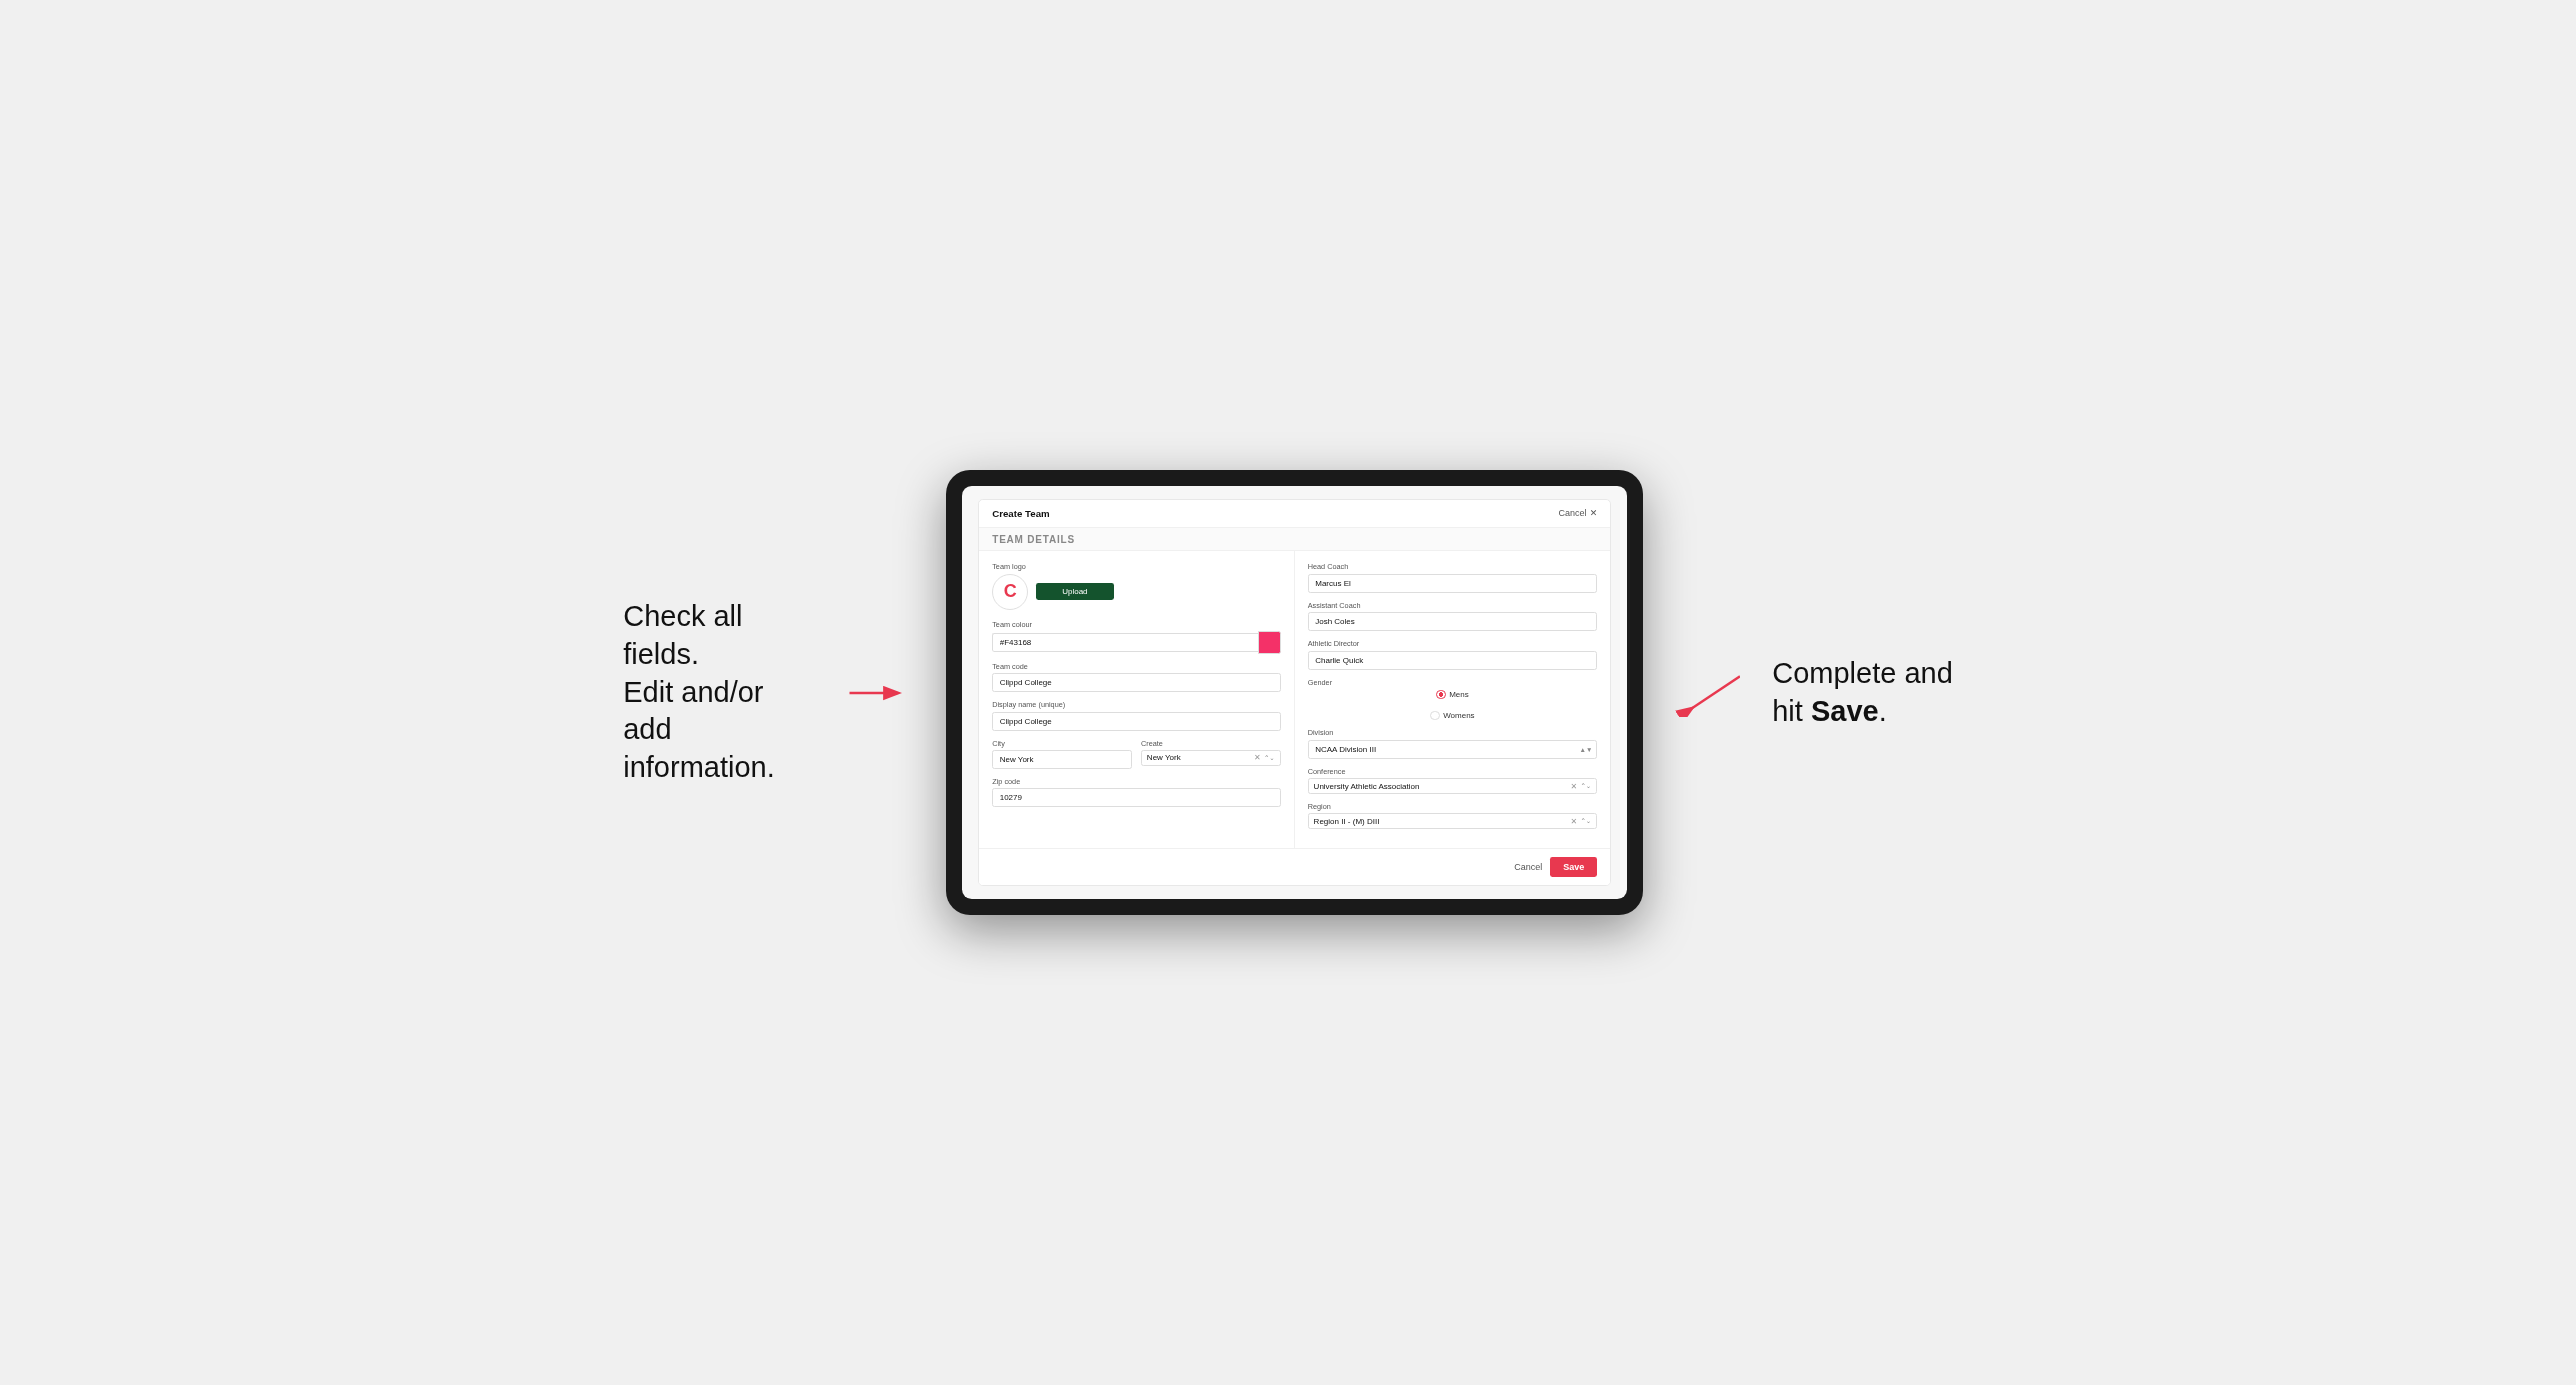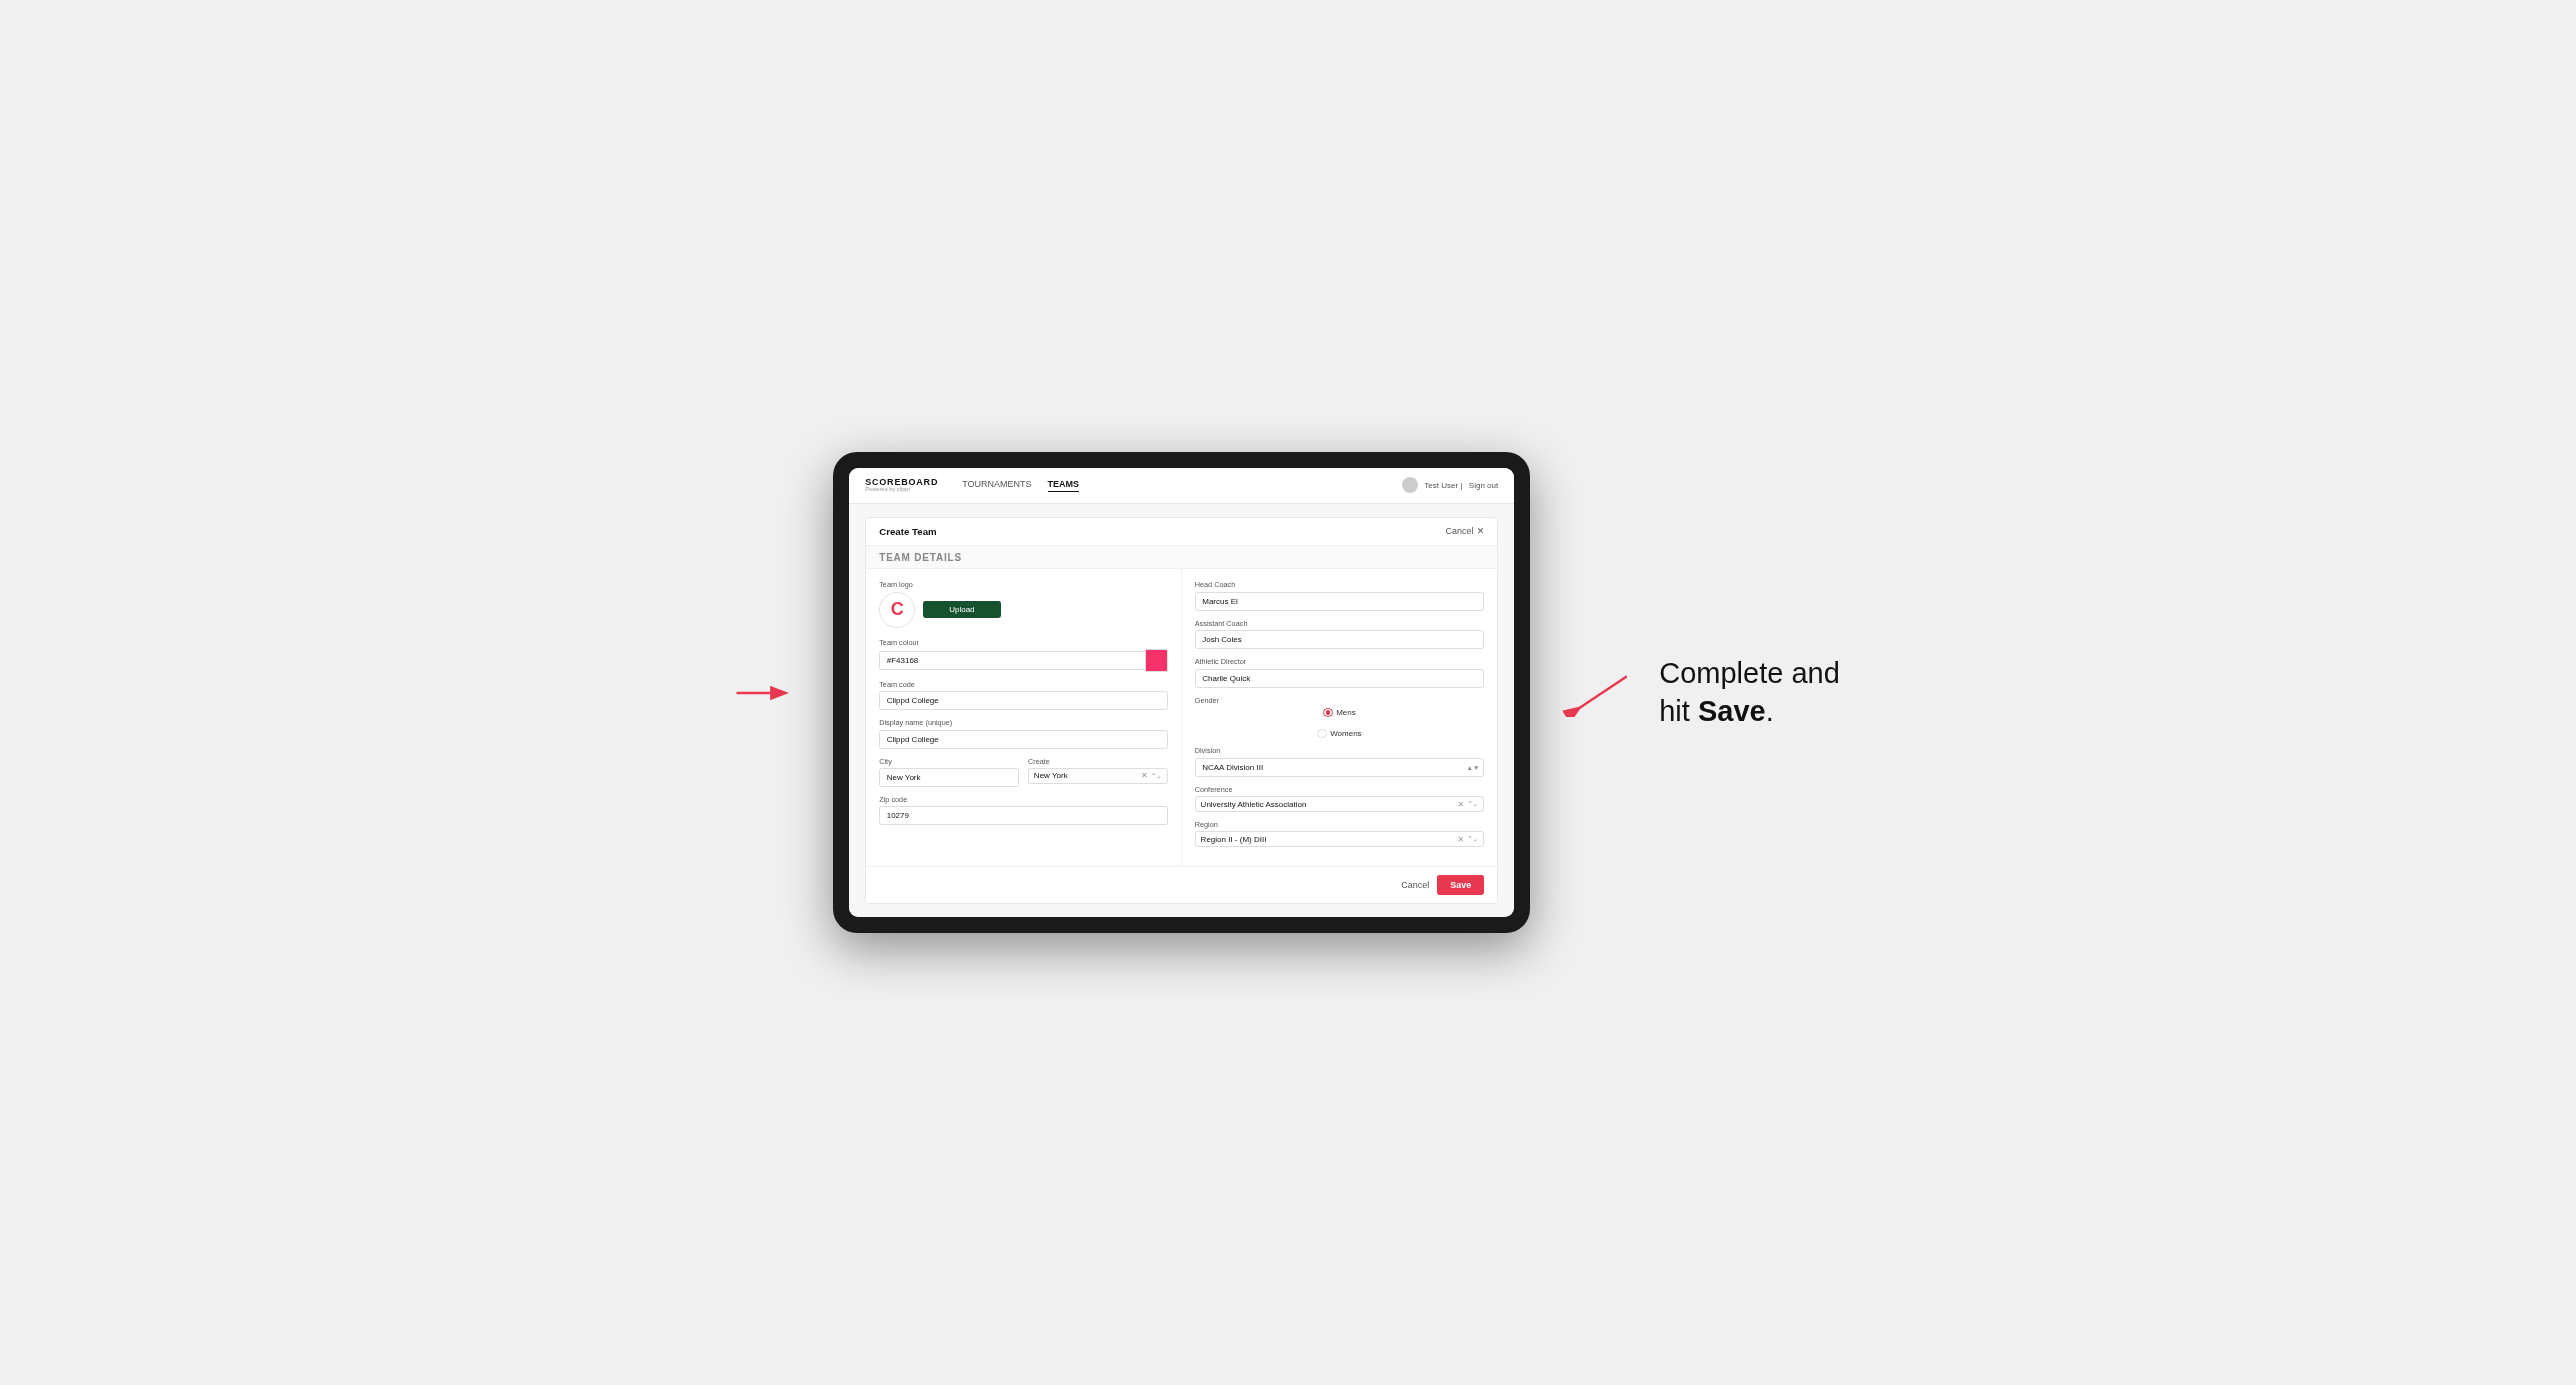--- a/index.html
+++ b/index.html
@@ -414,21 +414,6 @@
   <div class="tablet-frame">
     <div class="tablet-screen">
 
-      <div class="navbar">
-        <div class="brand">
-          <span class="brand-name">SCOREBOARD</span>
-          <span class="brand-sub">Powered by clippt</span>
-        </div>
-        <div class="nav-links">
-          <span class="nav-link">TOURNAMENTS</span>
-          <span class="nav-link active">TEAMS</span>
-        </div>
-        <div class="nav-right">
-          <div class="user-avatar"></div>
-          <span>Test User |</span>
-          <span style="cursor:pointer; color:#555;">Sign out</span>
-        </div>
-      </div>
 
       <div class="main-content">
         <div class="form-card">

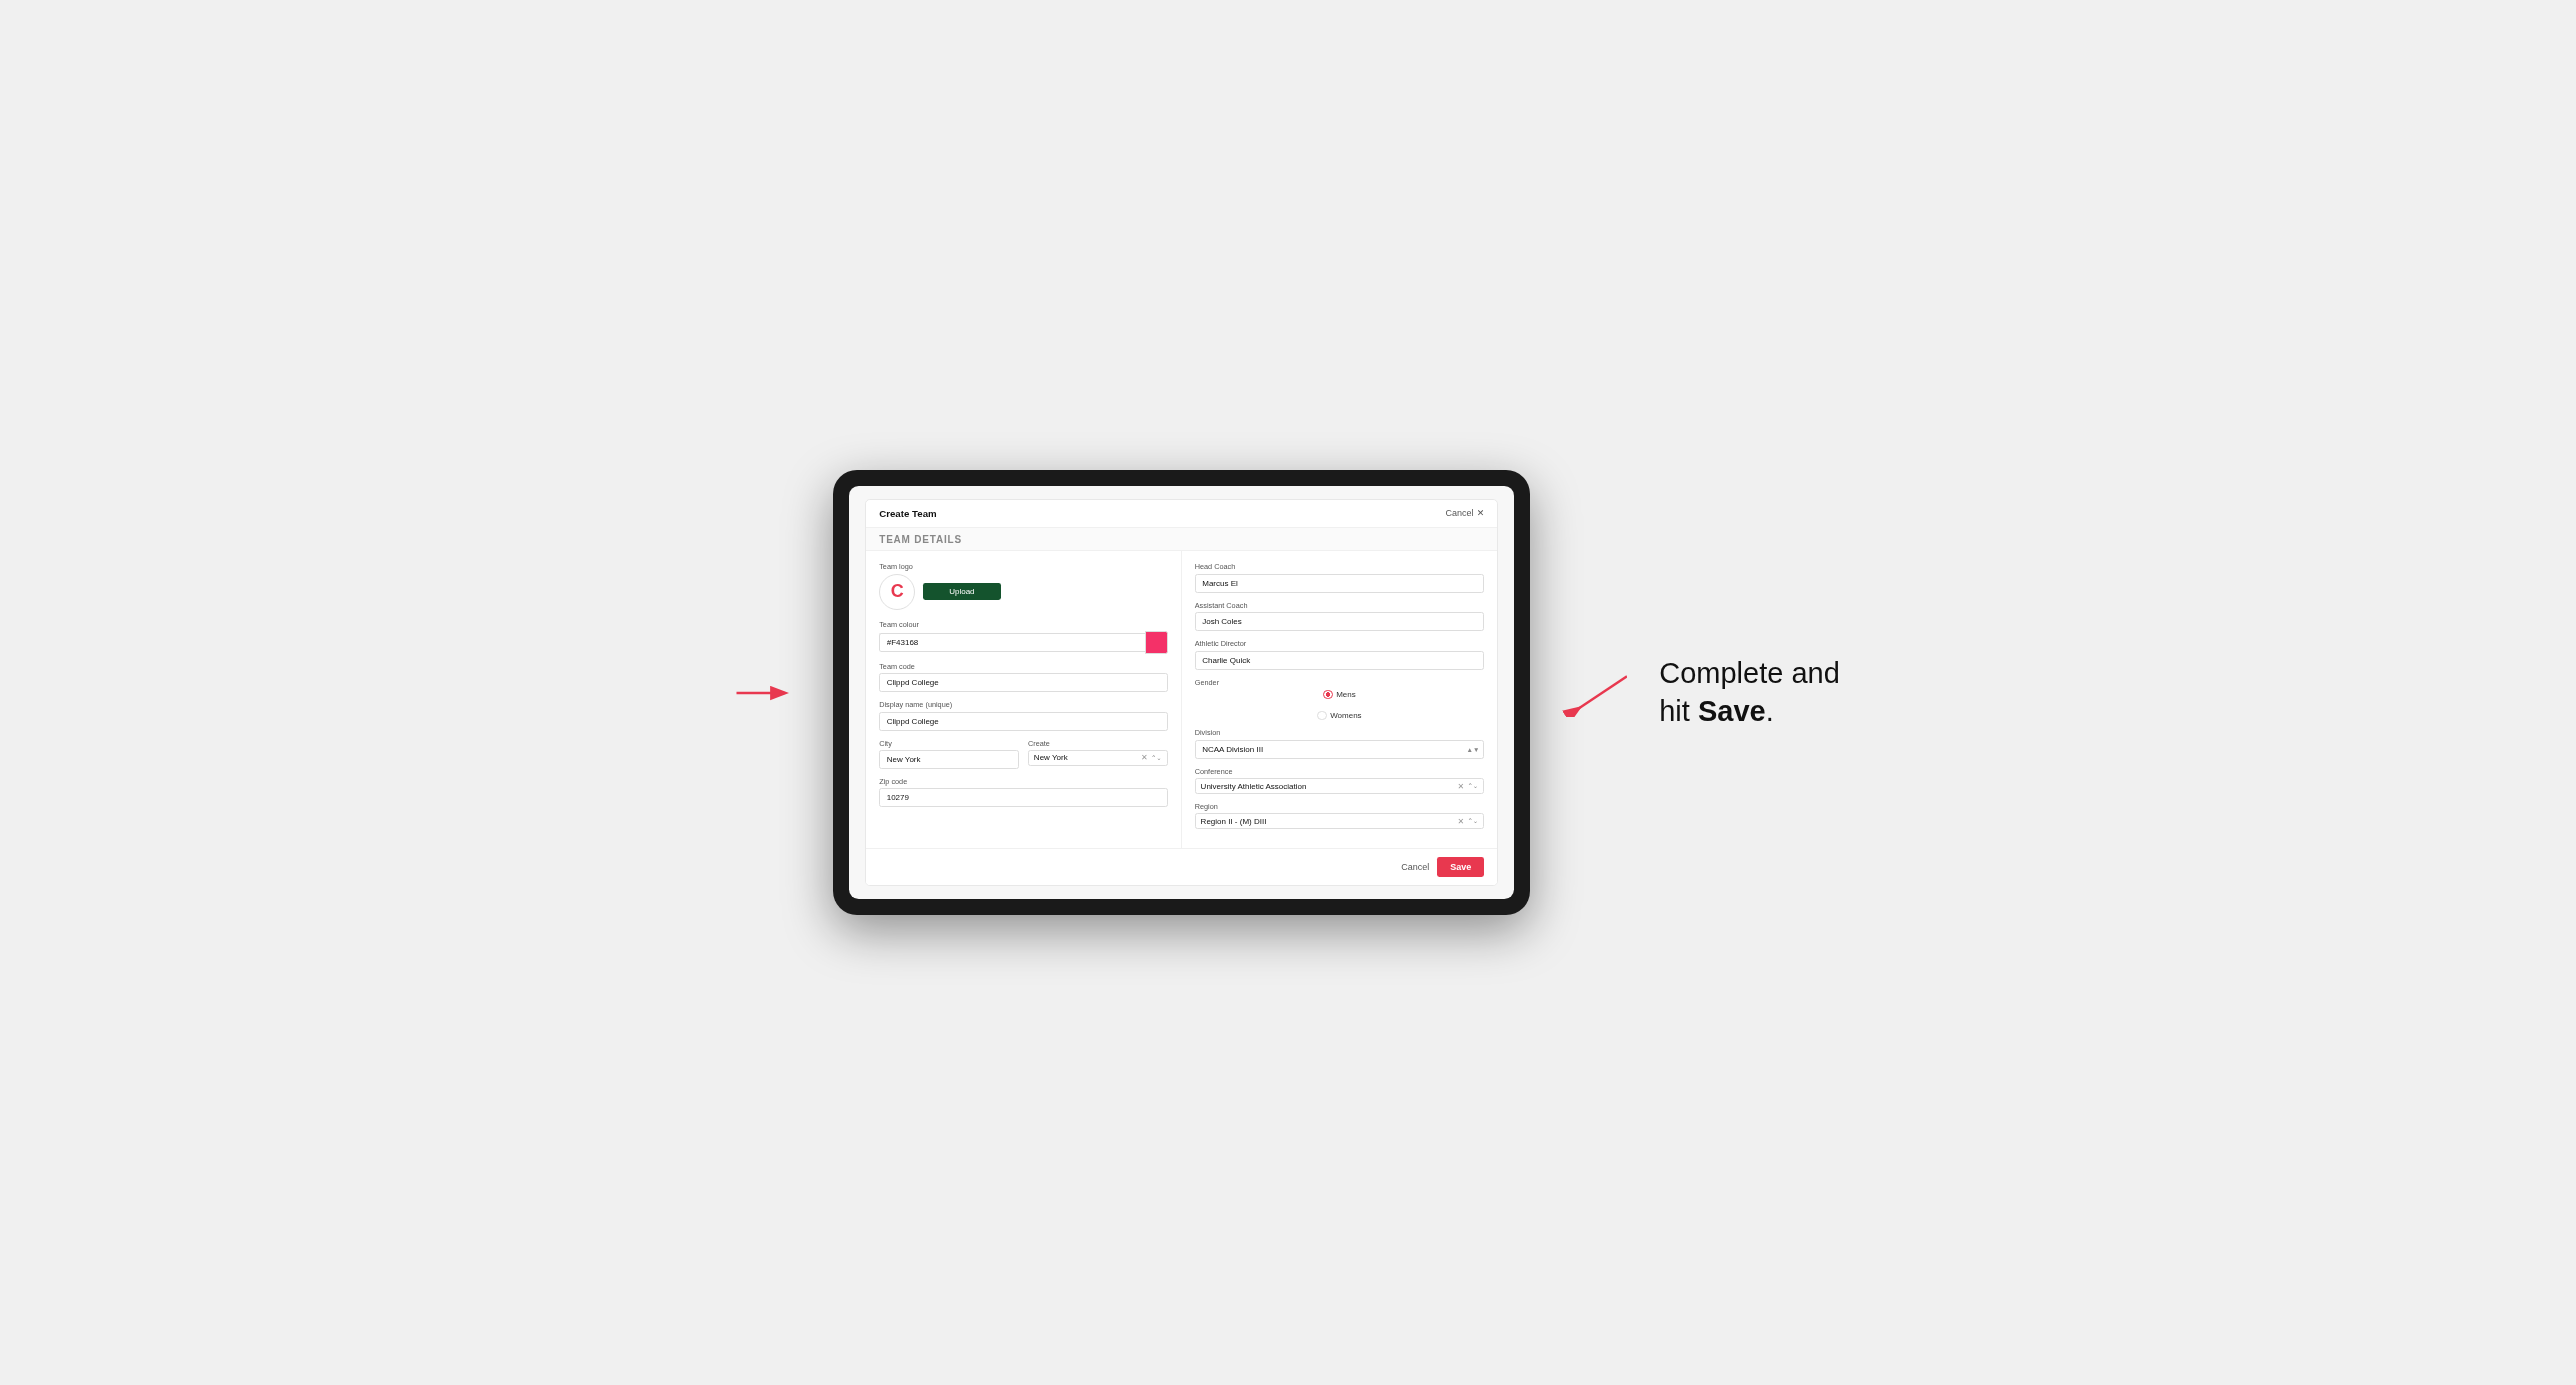--- a/index.html
+++ b/index.html
@@ -401,6 +401,11 @@
 
 <div class="page-wrapper">
 
+  <div class="left-annotation">
+    <span>Check all fields.</span><br>
+    <span>Edit and/or add</span><br>
+    <span>information.</span>
+  </div>
 
   <svg width="65" height="32" viewBox="0 0 80 40" style="flex-shrink:0;">
     <defs>

